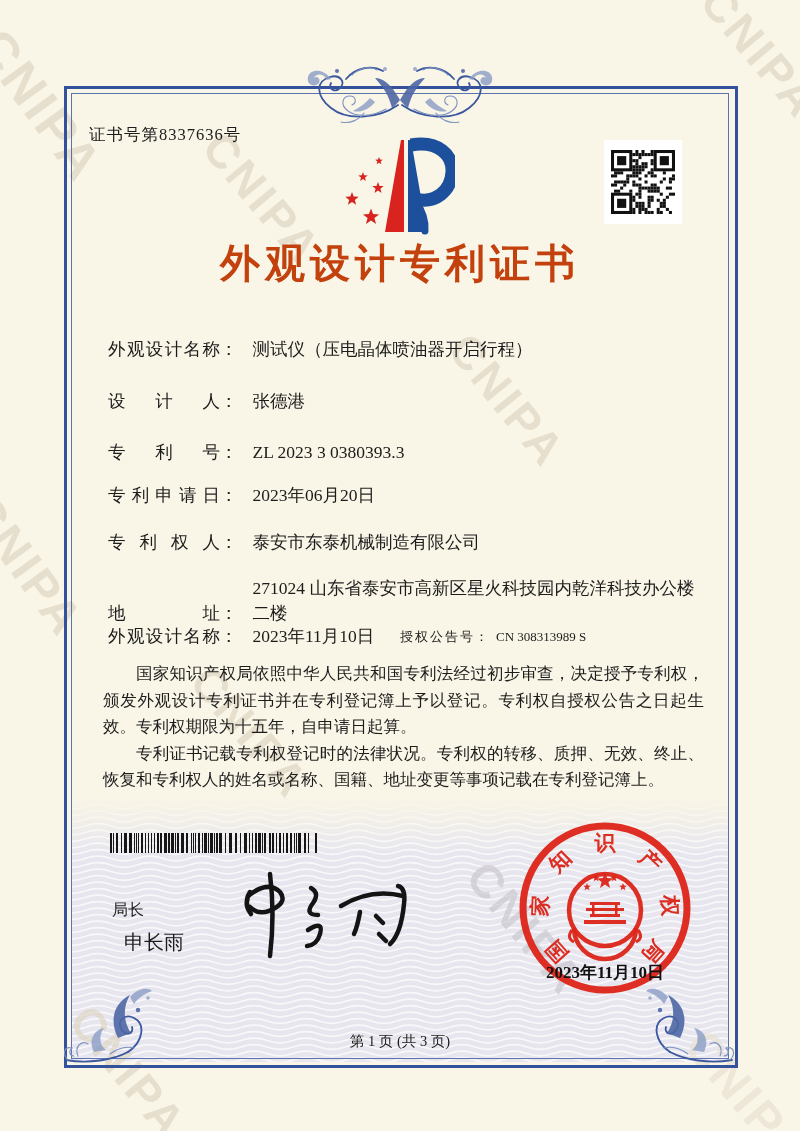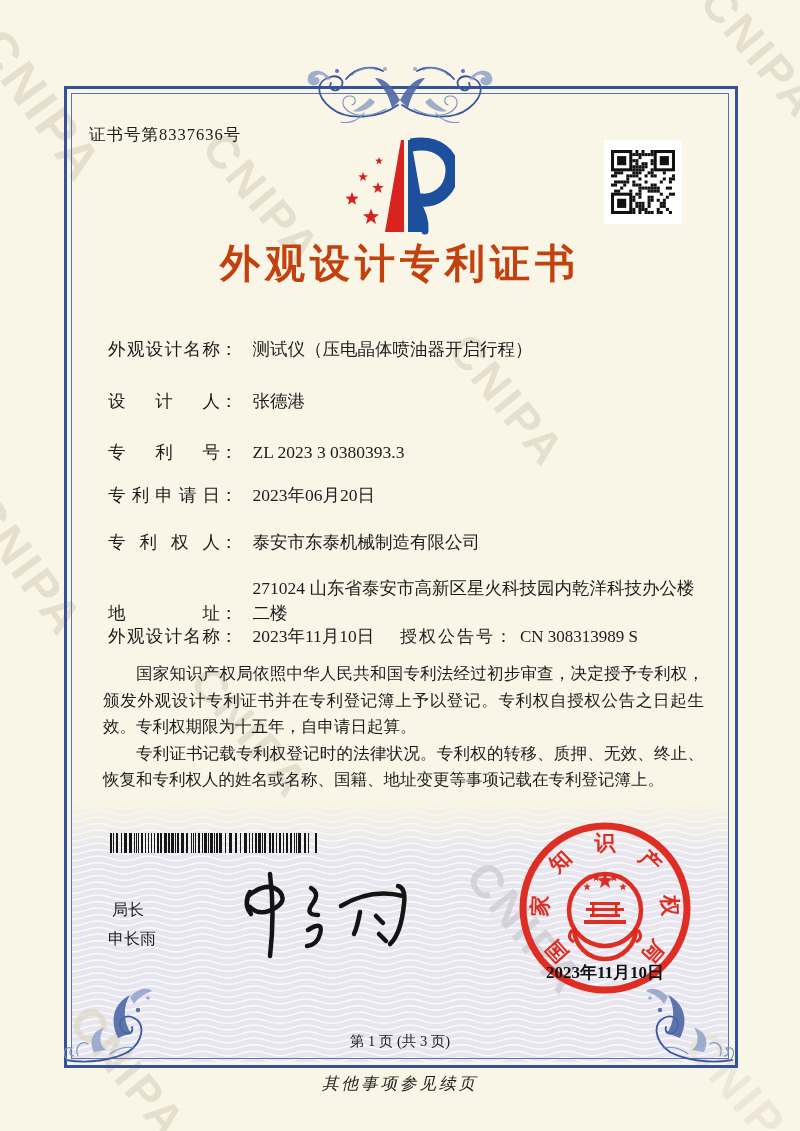--- a/index.html
+++ b/index.html
@@ -32,7 +32,7 @@
   .lbl{flex:none;display:inline-block;width:112px;text-align:justify;text-align-last:justify;}
   .colon{flex:none;}
   .val{flex:none;margin-left:15px;max-width:458px;}
-  .grant2{position:absolute;left:292px;top:0;display:flex;font-size:17px;line-height:25px;white-space:nowrap;}
+  .grant2{position:absolute;left:292px;top:0;display:flex;font-size:13px;line-height:25px;white-space:nowrap;}
   .grant2 .lbl2{letter-spacing:2px;}
   .grant2 .val{margin-left:8px;}
   

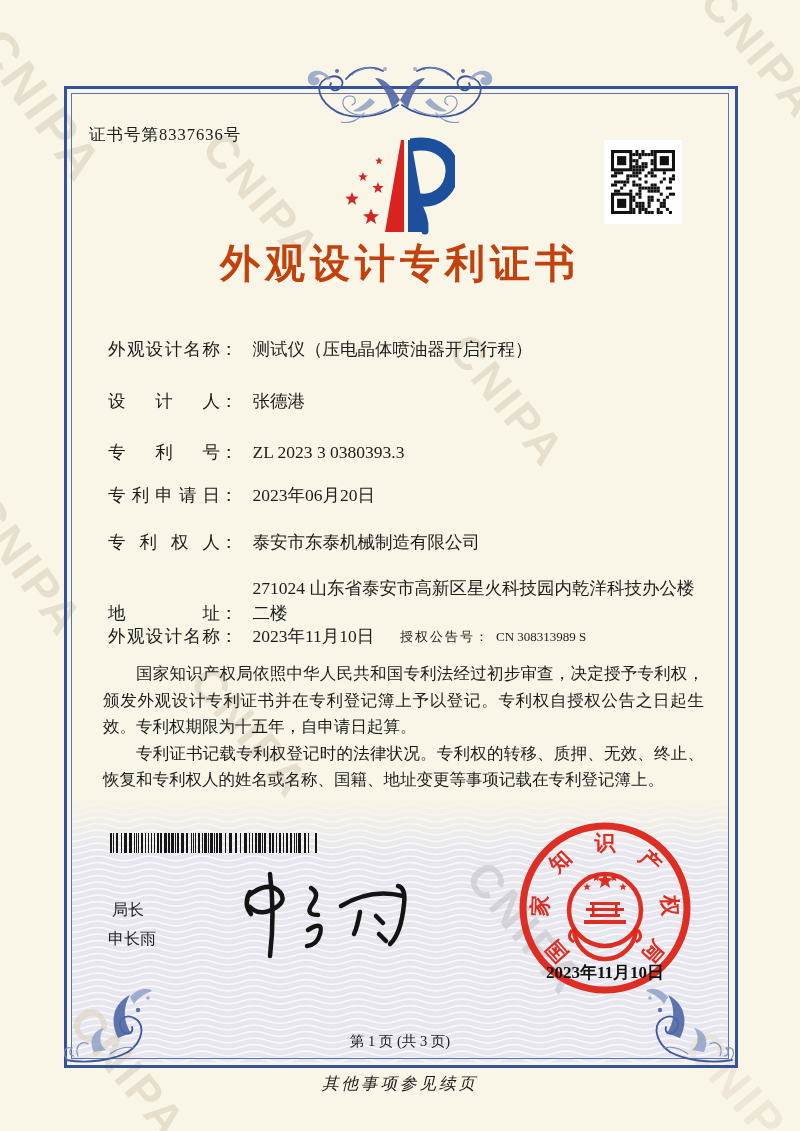--- a/index.html
+++ b/index.html
@@ -43,7 +43,7 @@
   .barcode{position:absolute;left:110px;top:833px;}
   .barcode rect{fill:#161616}
   .signer-title{position:absolute;left:112px;top:900px;font-family:"Liberation Sans",sans-serif;font-size:16px;}
-  .signer-name{position:absolute;left:108px;top:929px;font-family:"Liberation Sans",sans-serif;font-size:16px;}
+  .signer-name{position:absolute;left:124px;top:929px;font-family:"Liberation Sans",sans-serif;font-size:20px;}
   .signature{position:absolute;left:238px;top:860px;}
   .signature path{fill:none;stroke:#141414;stroke-width:4.5;stroke-linecap:round;stroke-linejoin:round;}
   .seal{position:absolute;left:512px;top:818px;}

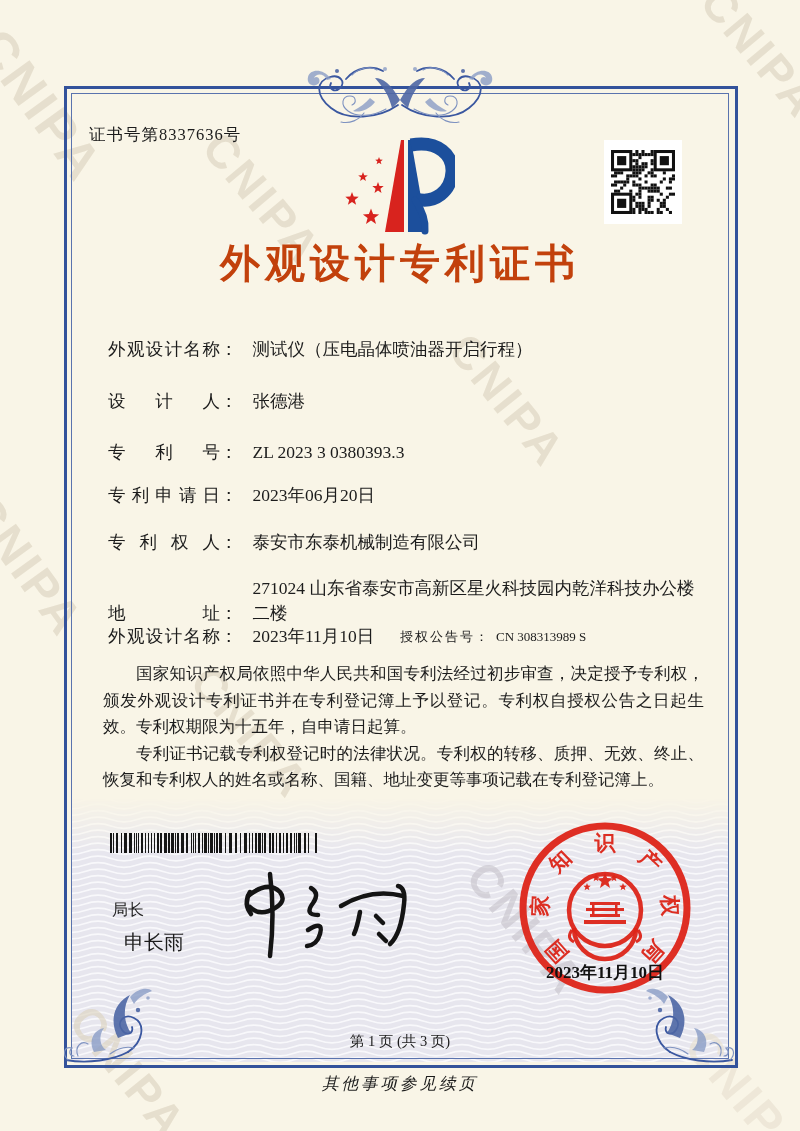--- a/index.html
+++ b/index.html
@@ -474,7 +474,6 @@
   </svg>
 
   <div class="page-num" data-name="page-number">第 1 页 (共 3 页)</div>
-  <div class="cont-note" data-name="continuation-note">其他事项参见续页</div>
 
 </div>
 

